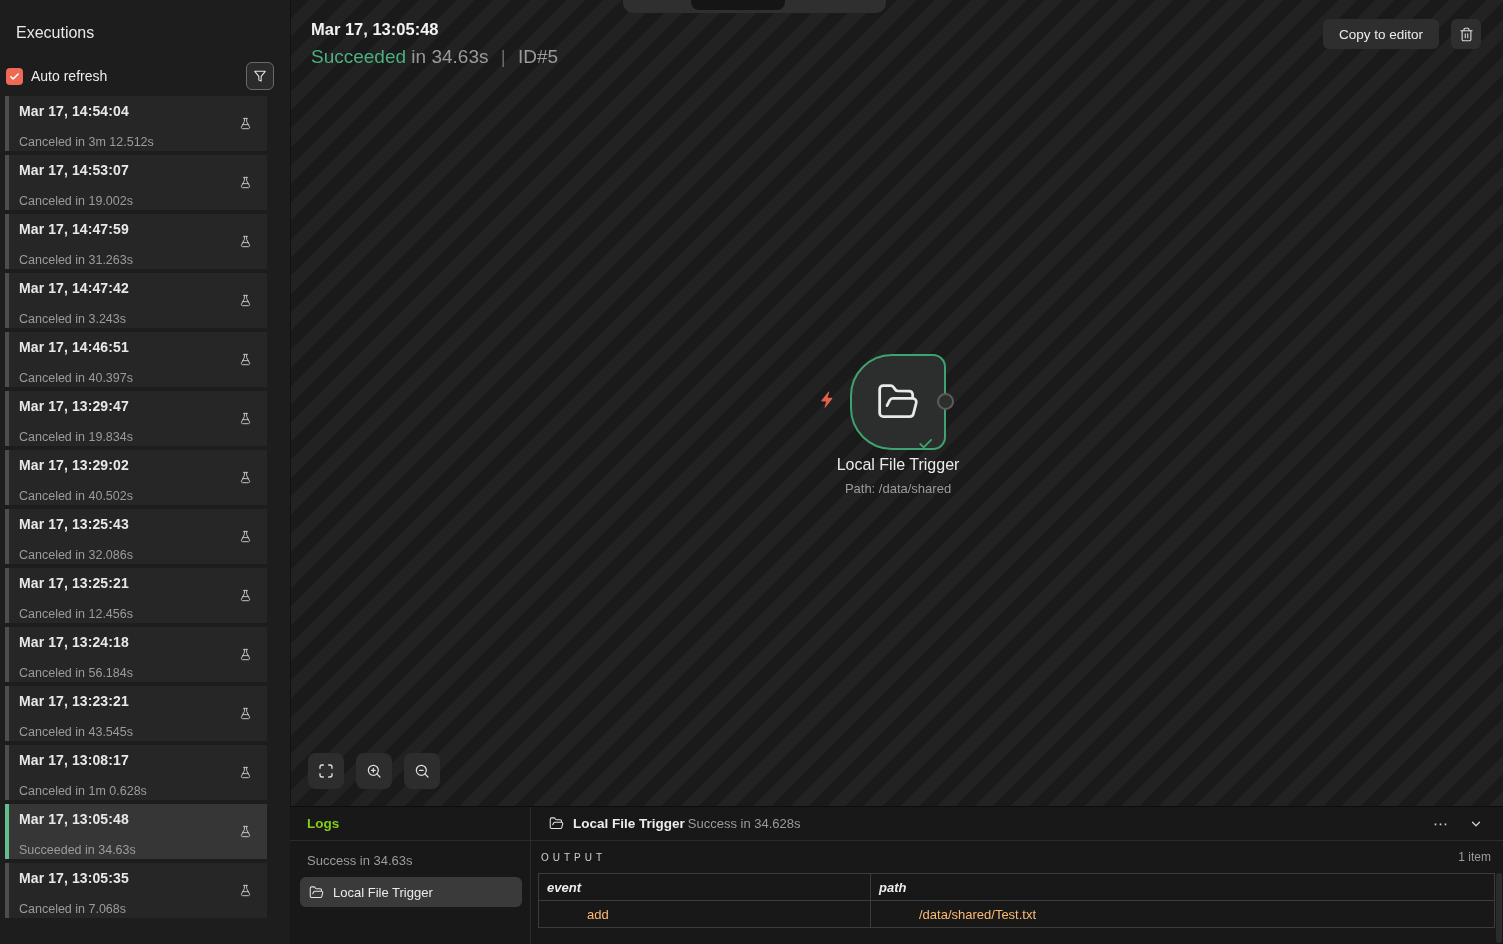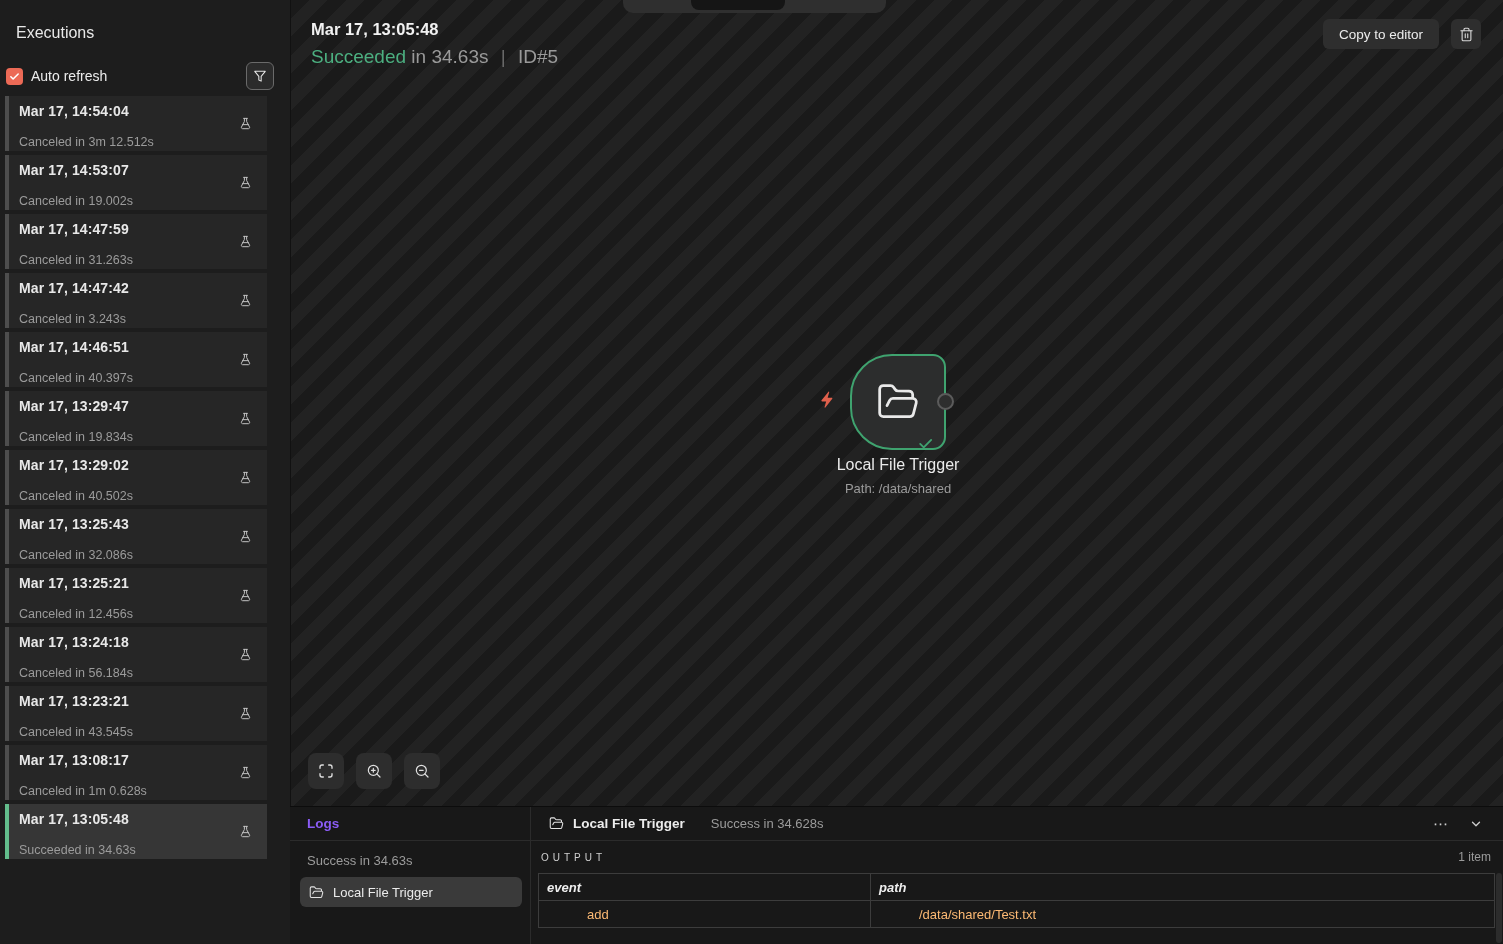--- a/index.html
+++ b/index.html
@@ -116,7 +116,7 @@
     height: 34px; border-bottom: 1px solid #2b2b2b;
     display: flex; align-items: center; padding-left: 17px;
   }
-  .pane-title { font-size: 13.5px; font-weight: 700; color: #8b5cf6; }
+  .pane-title { font-size: 13.5px; font-weight: 700; color: #84cc16; }
   .logs-summary { margin: 12px 0 0 17px; font-size: 13px; color: #9b9b9b; }
   .log-item {
     margin: 9px 0 0 10px; width: 222px; height: 30px; background: #3a3a3a;

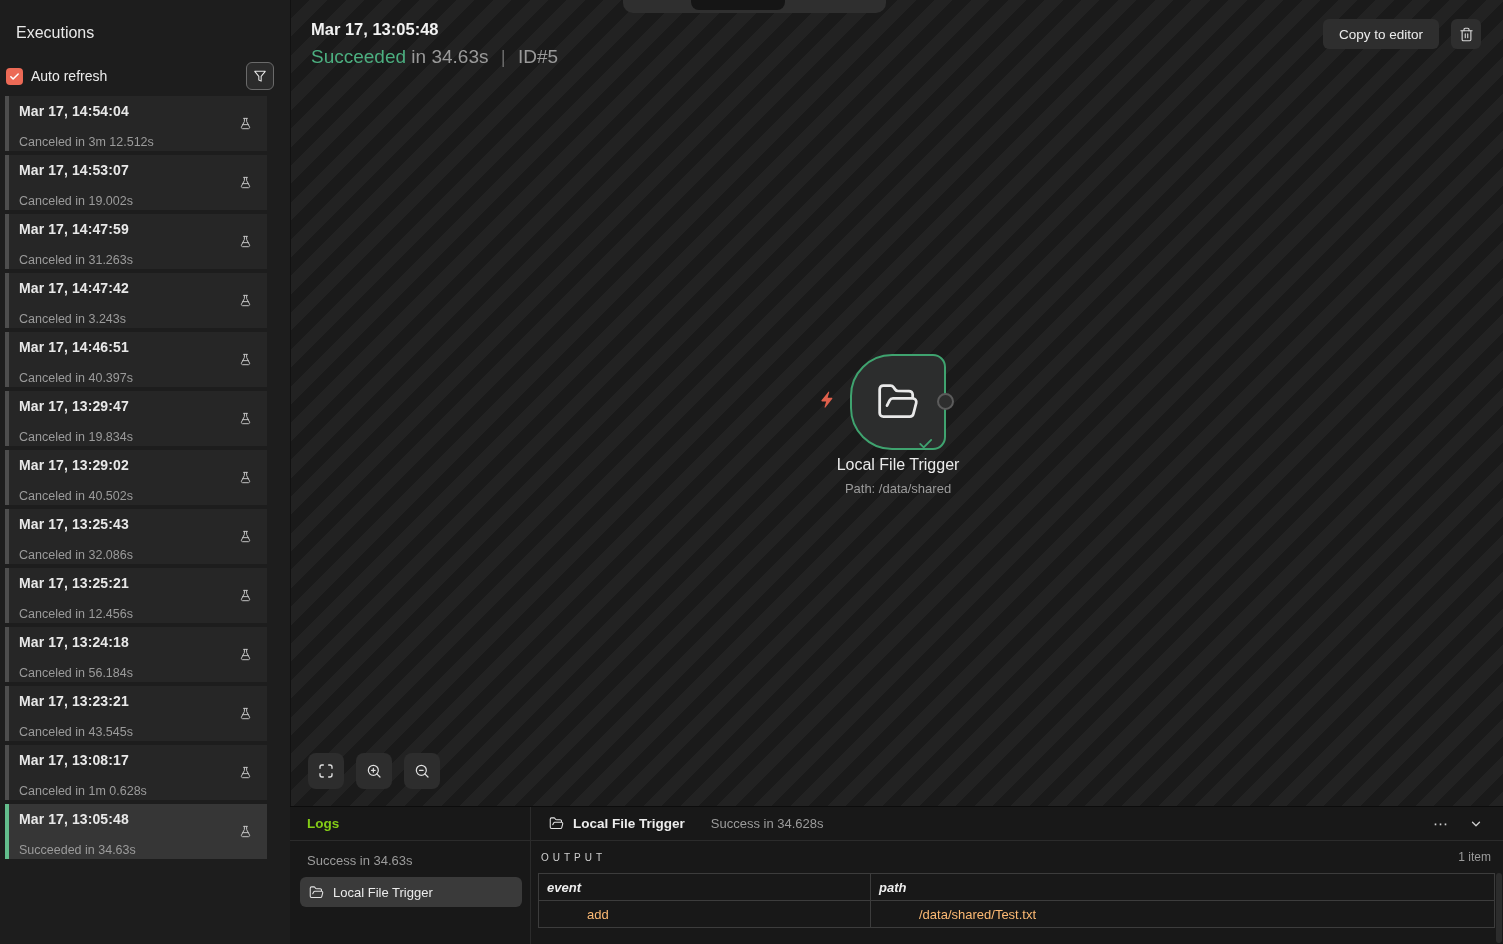--- a/index.html
+++ b/index.html
@@ -131,7 +131,7 @@
     display: flex; align-items: center; padding: 0 14px 0 18px;
   }
   .detail-node-name { font-size: 13.5px; font-weight: 700; color: #ececec; margin-left: 9px; }
-  .detail-status { font-size: 13px; color: #9b9b9b; margin-left: 26px; }
+  .detail-status { font-size: 13px; color: #9b9b9b; margin-left: 3px; }
   .detail-header .spacer { flex: 1; }
   .ellipsis-btn { background: none; border: none; color: #cfcfcf; font-size: 15px;
     letter-spacing: 1px; cursor: pointer; padding: 4px 8px; }

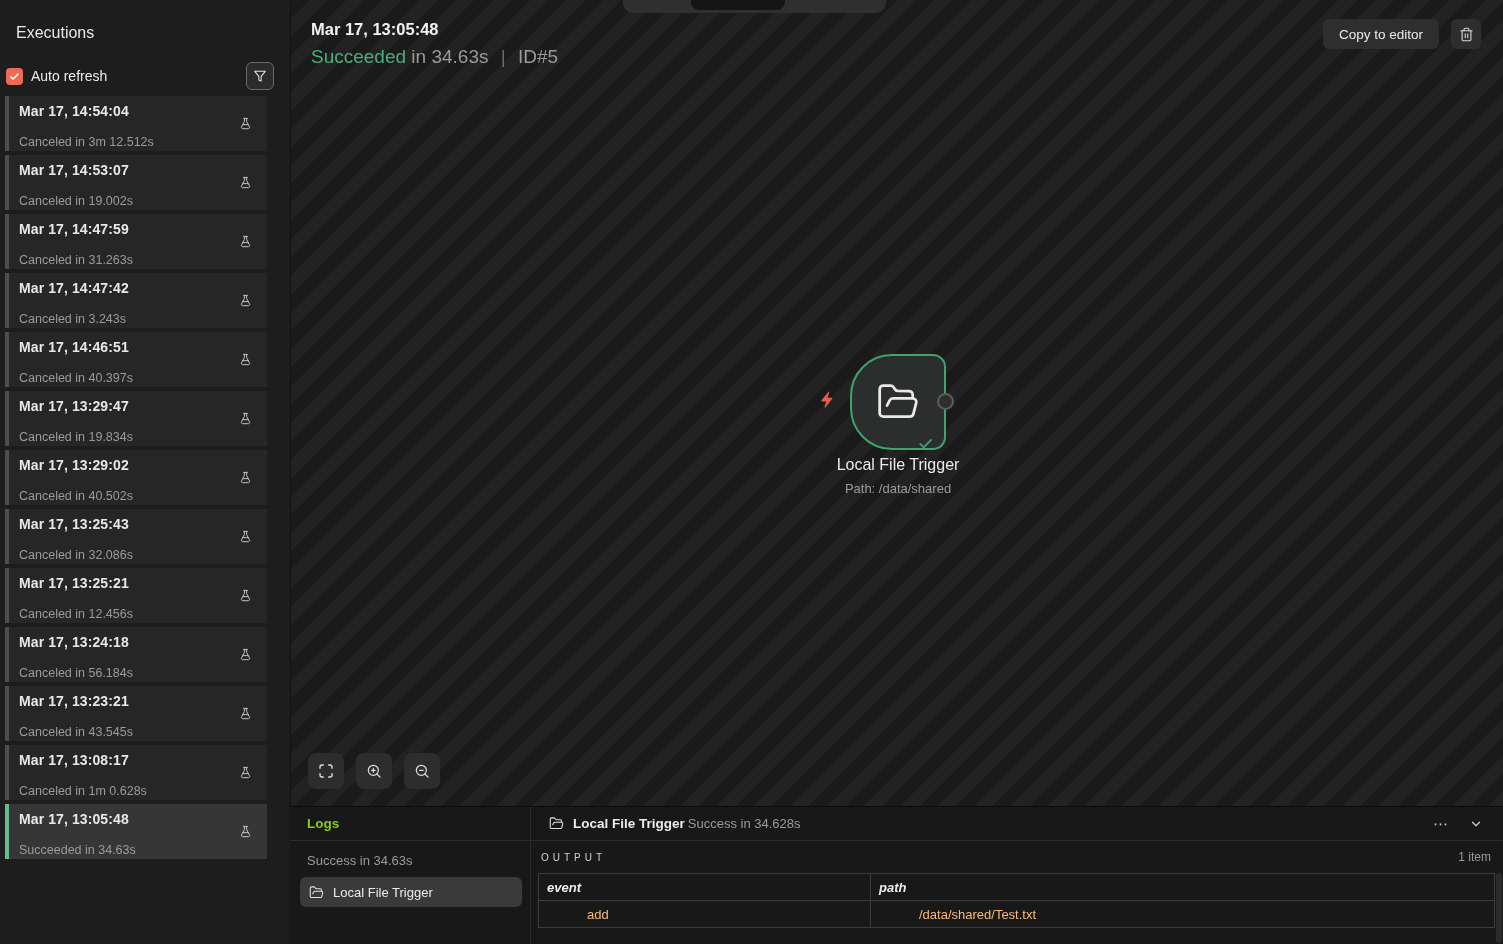--- a/index.html
+++ b/index.html
@@ -324,6 +324,16 @@
     </span>
   </div>
 
+  <div class="exec-item">
+    <div class="exec-time">Mar 17, 13:05:35</div>
+    <div class="exec-status">Canceled in 7.068s</div>
+    <span class="flask">
+      <svg width="15" height="16" viewBox="0 0 24 24" fill="none" stroke="currentColor" stroke-width="1.6" stroke-linecap="round" stroke-linejoin="round">
+            <path d="M9 3h6M10.2 3v5L5.6 16.8A1.8 1.8 0 0 0 7.3 19.5h9.4a1.8 1.8 0 0 0 1.7-2.7L13.8 8V3"></path>
+            <path d="M7.5 13h9"></path>
+          </svg>
+    </span>
+  </div>
 </div>
 </div>
 

